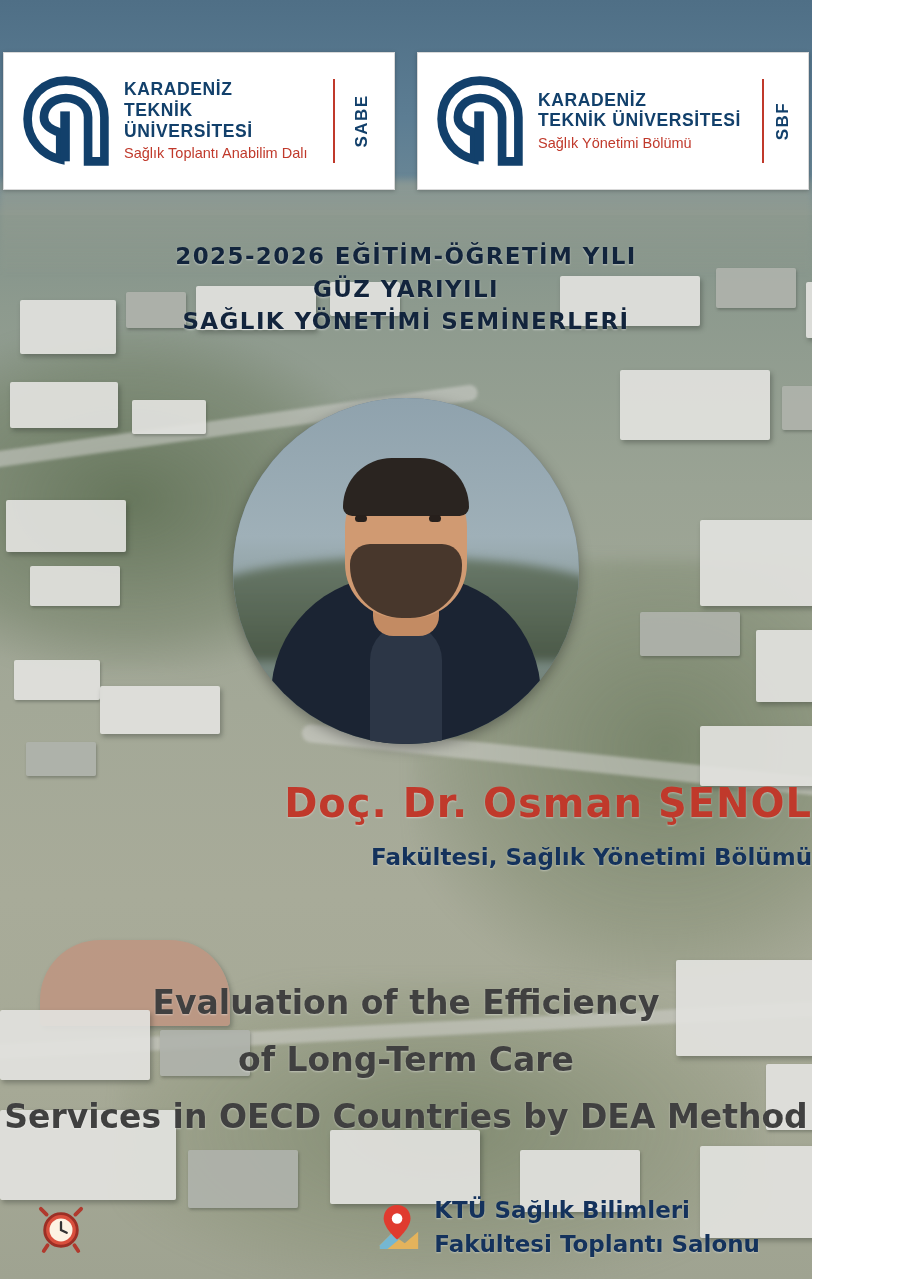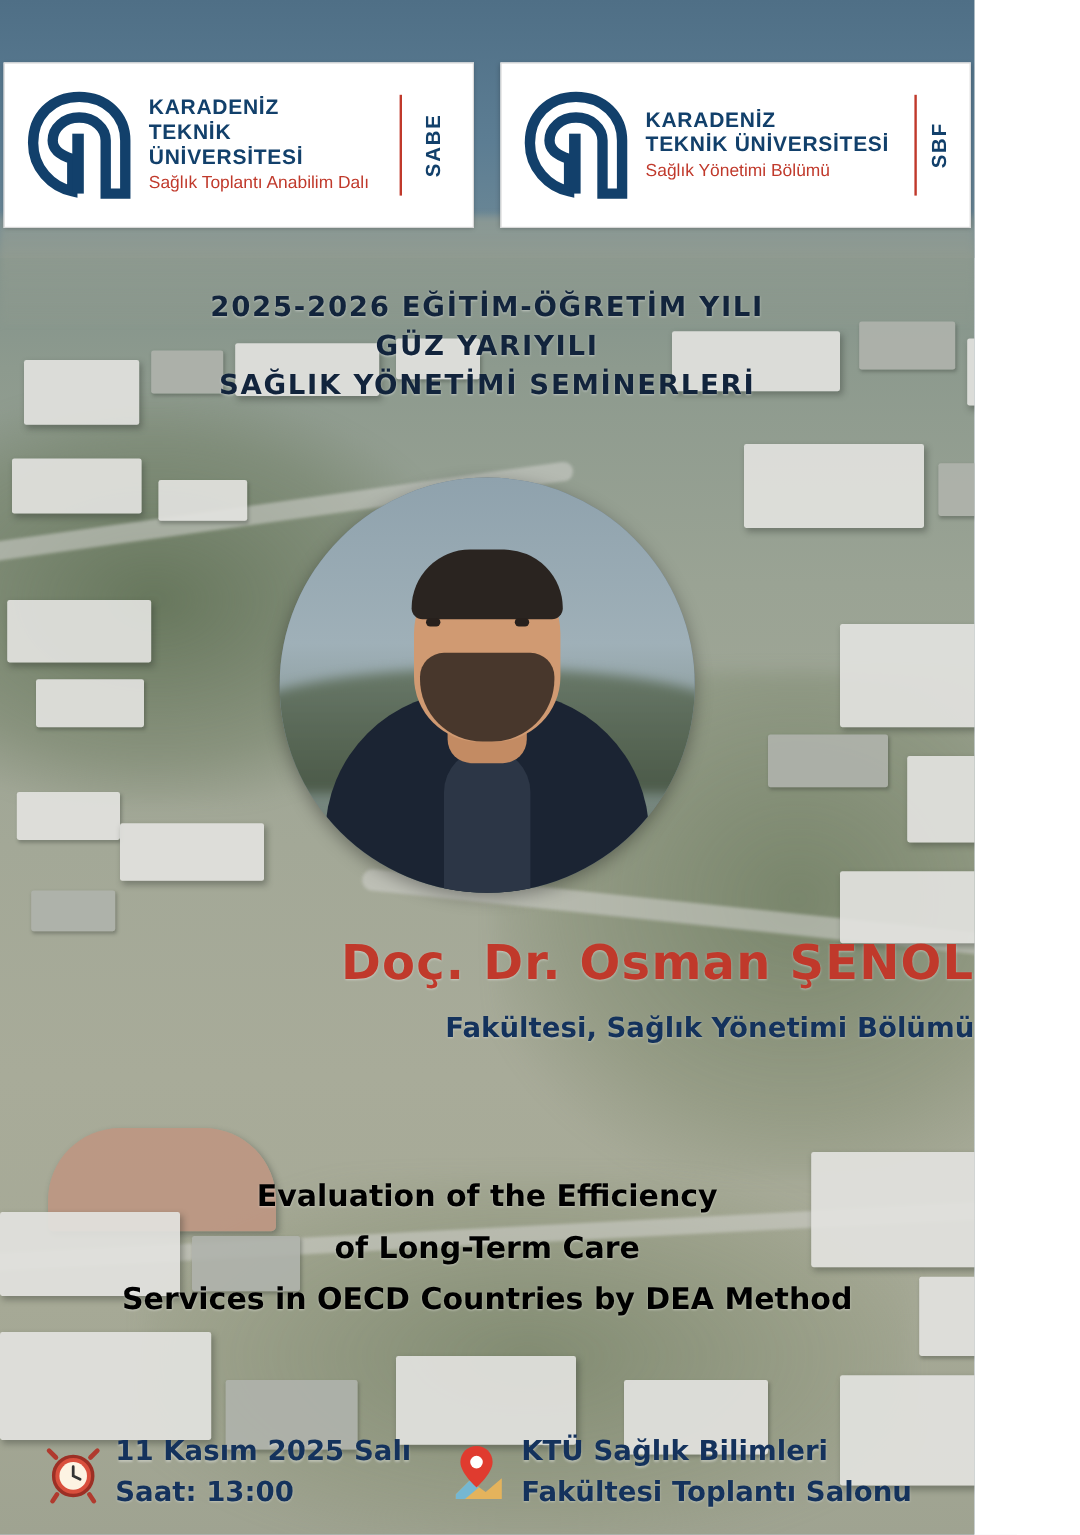--- a/index.html
+++ b/index.html
@@ -299,9 +299,9 @@
   .topic .tline {
     font-family: "DejaVu Sans", sans-serif;
     font-weight: 700;
-    font-size: 25px;
+    font-size: 33px;
     line-height: 1.72;
-    color: #000000;
+    color: #404040;
     text-shadow: 0 1px 2px rgba(255,255,255,0.4);
   }
 

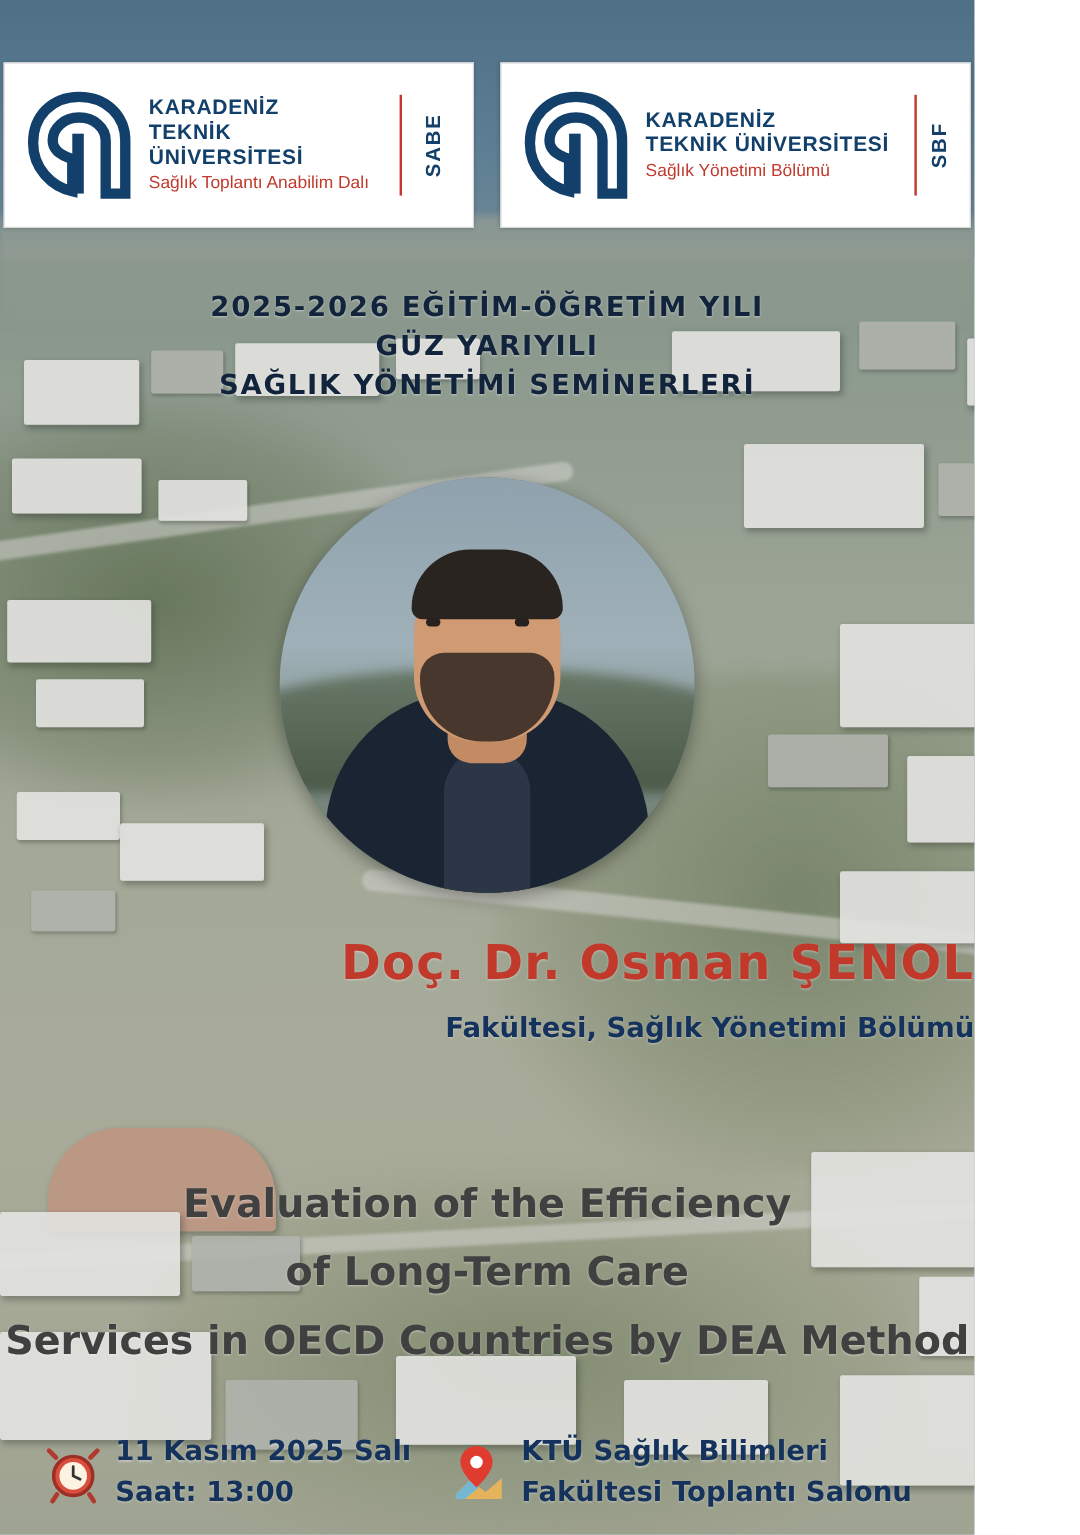--- a/index.html
+++ b/index.html
@@ -465,10 +465,6 @@
         <path d="M24 20 L24 28 L30 31" stroke="#333333" stroke-width="2.4" stroke-linecap="round" fill="none"></path>
         <path d="M10 44 L6 50 M38 44 L42 50" stroke="#b03a2e" stroke-width="4" stroke-linecap="round" fill="none"></path>
       </svg>
-      <div class="foot-text">
-        <div>11 Kasım 2025 Salı</div>
-        <div>Saat: 13:00</div>
-      </div>
     </div>
 
     <div class="foot-item venue">

